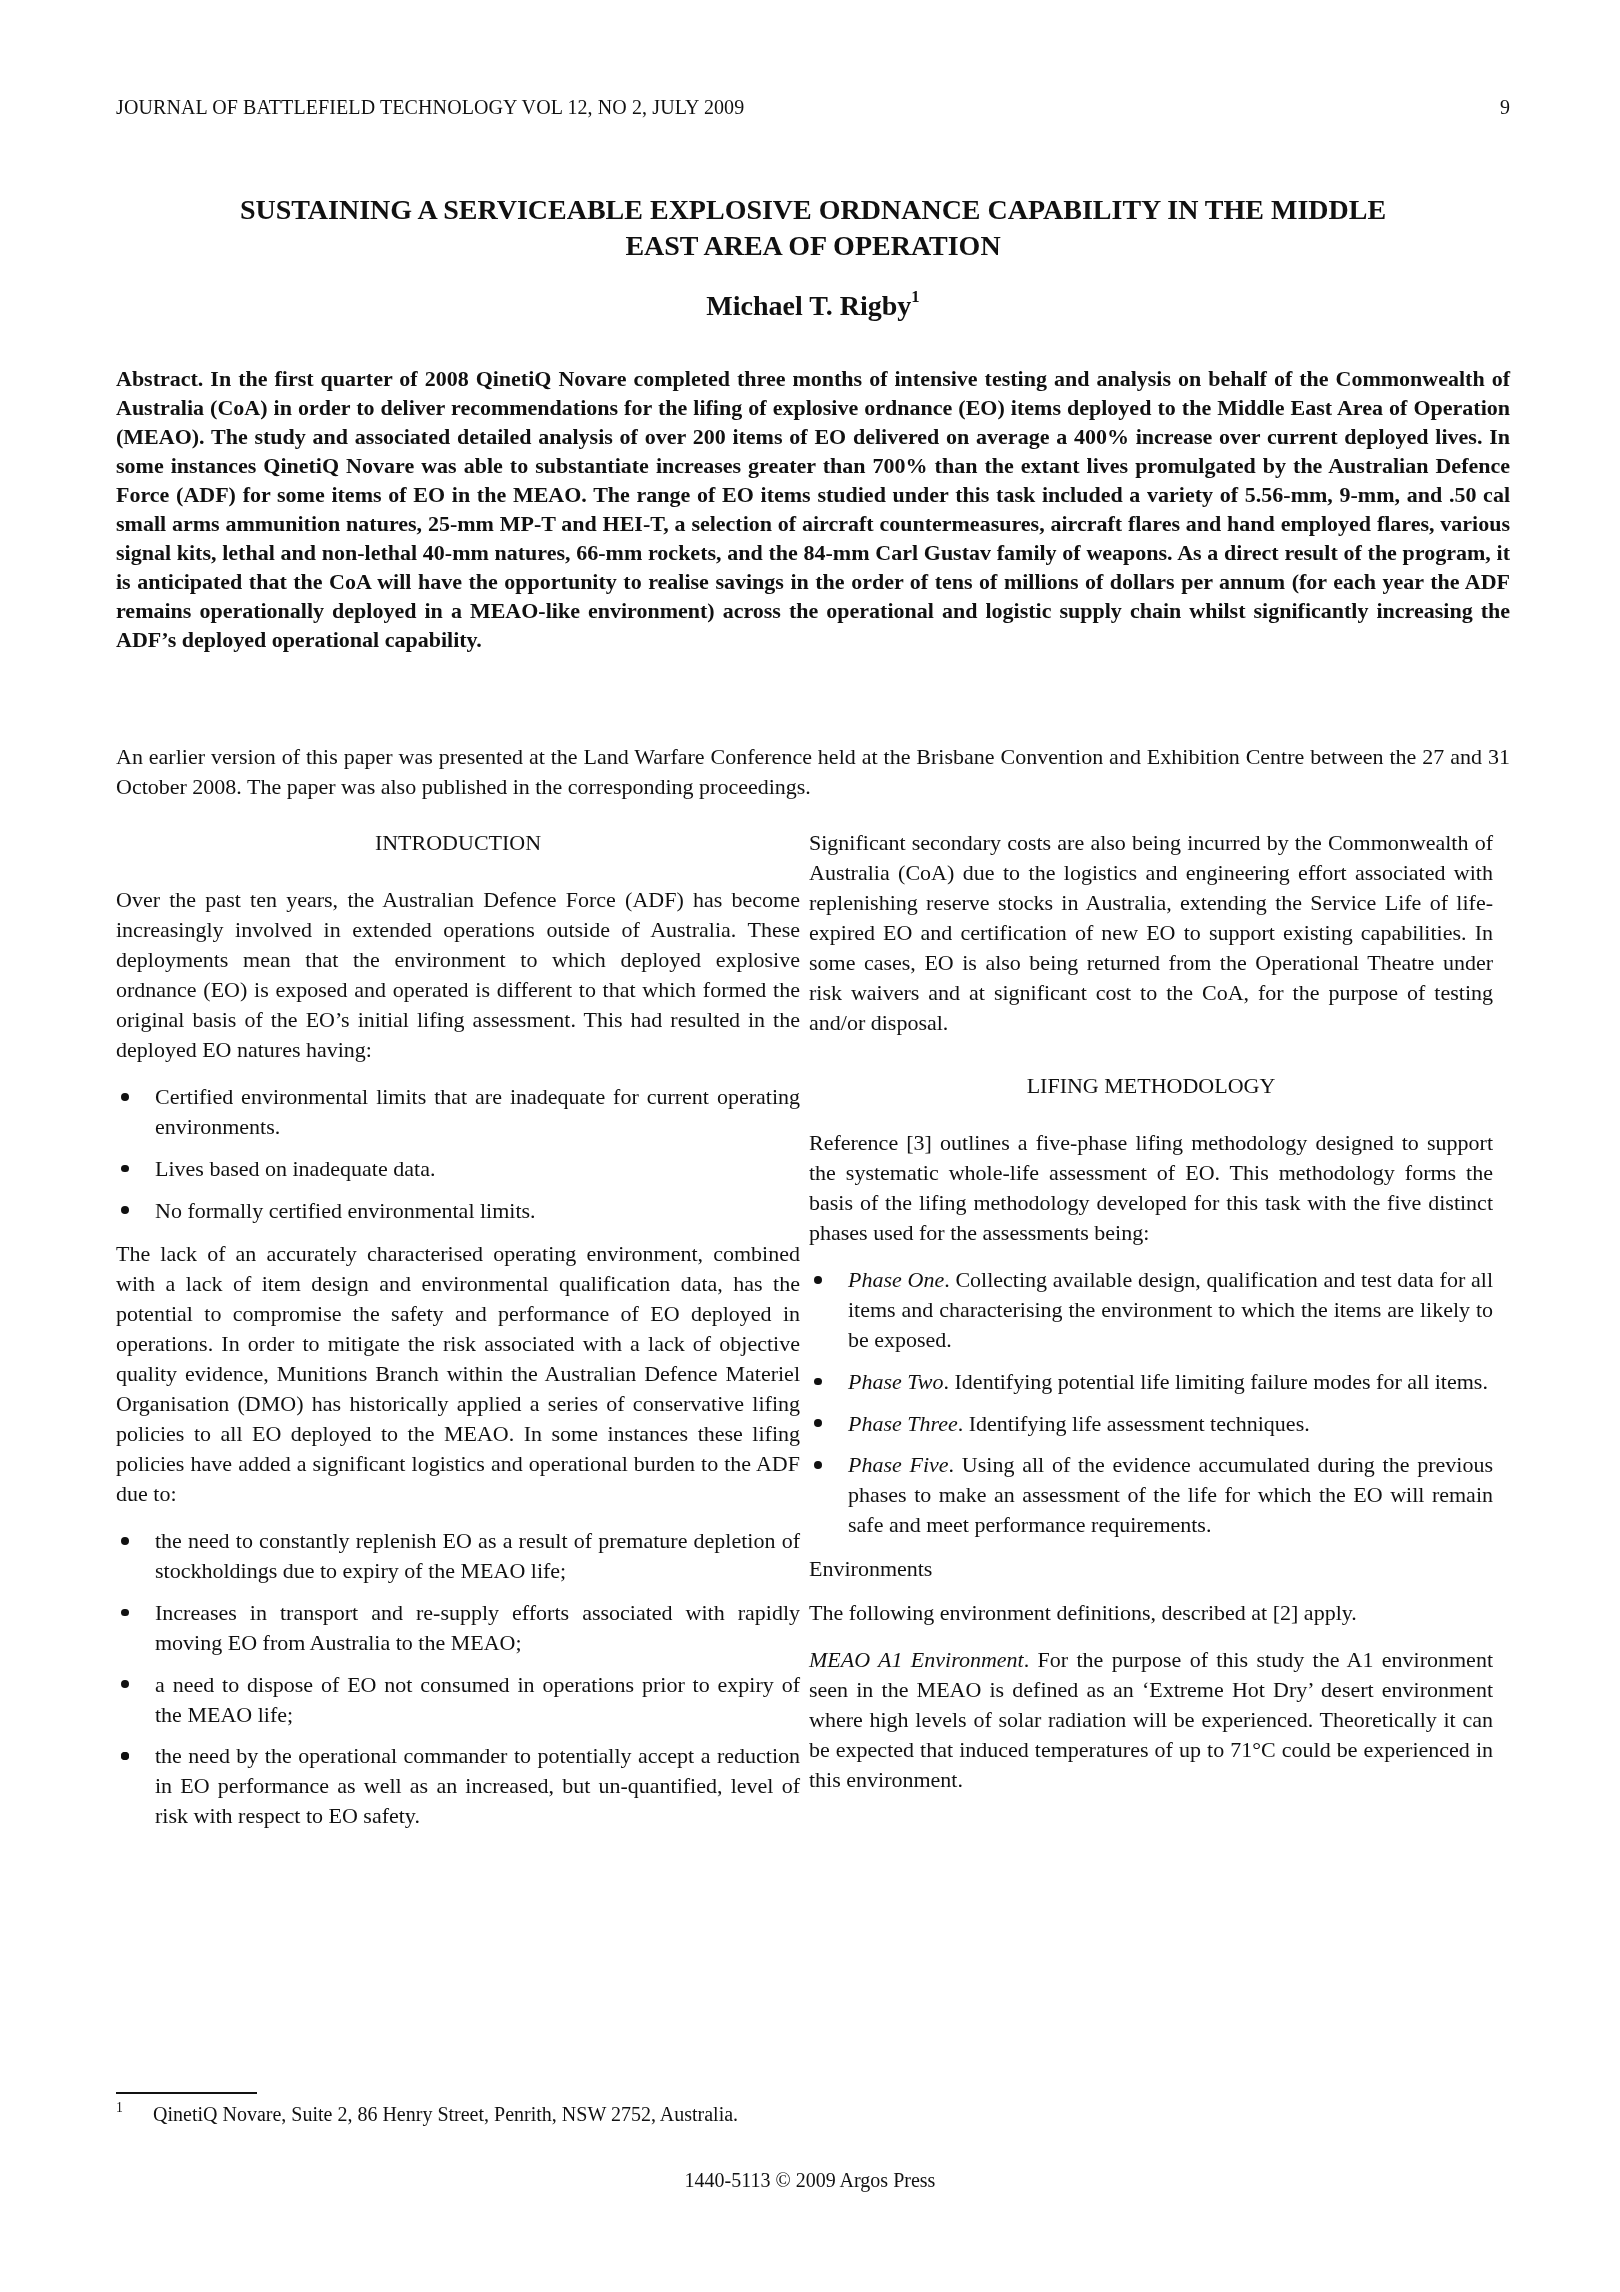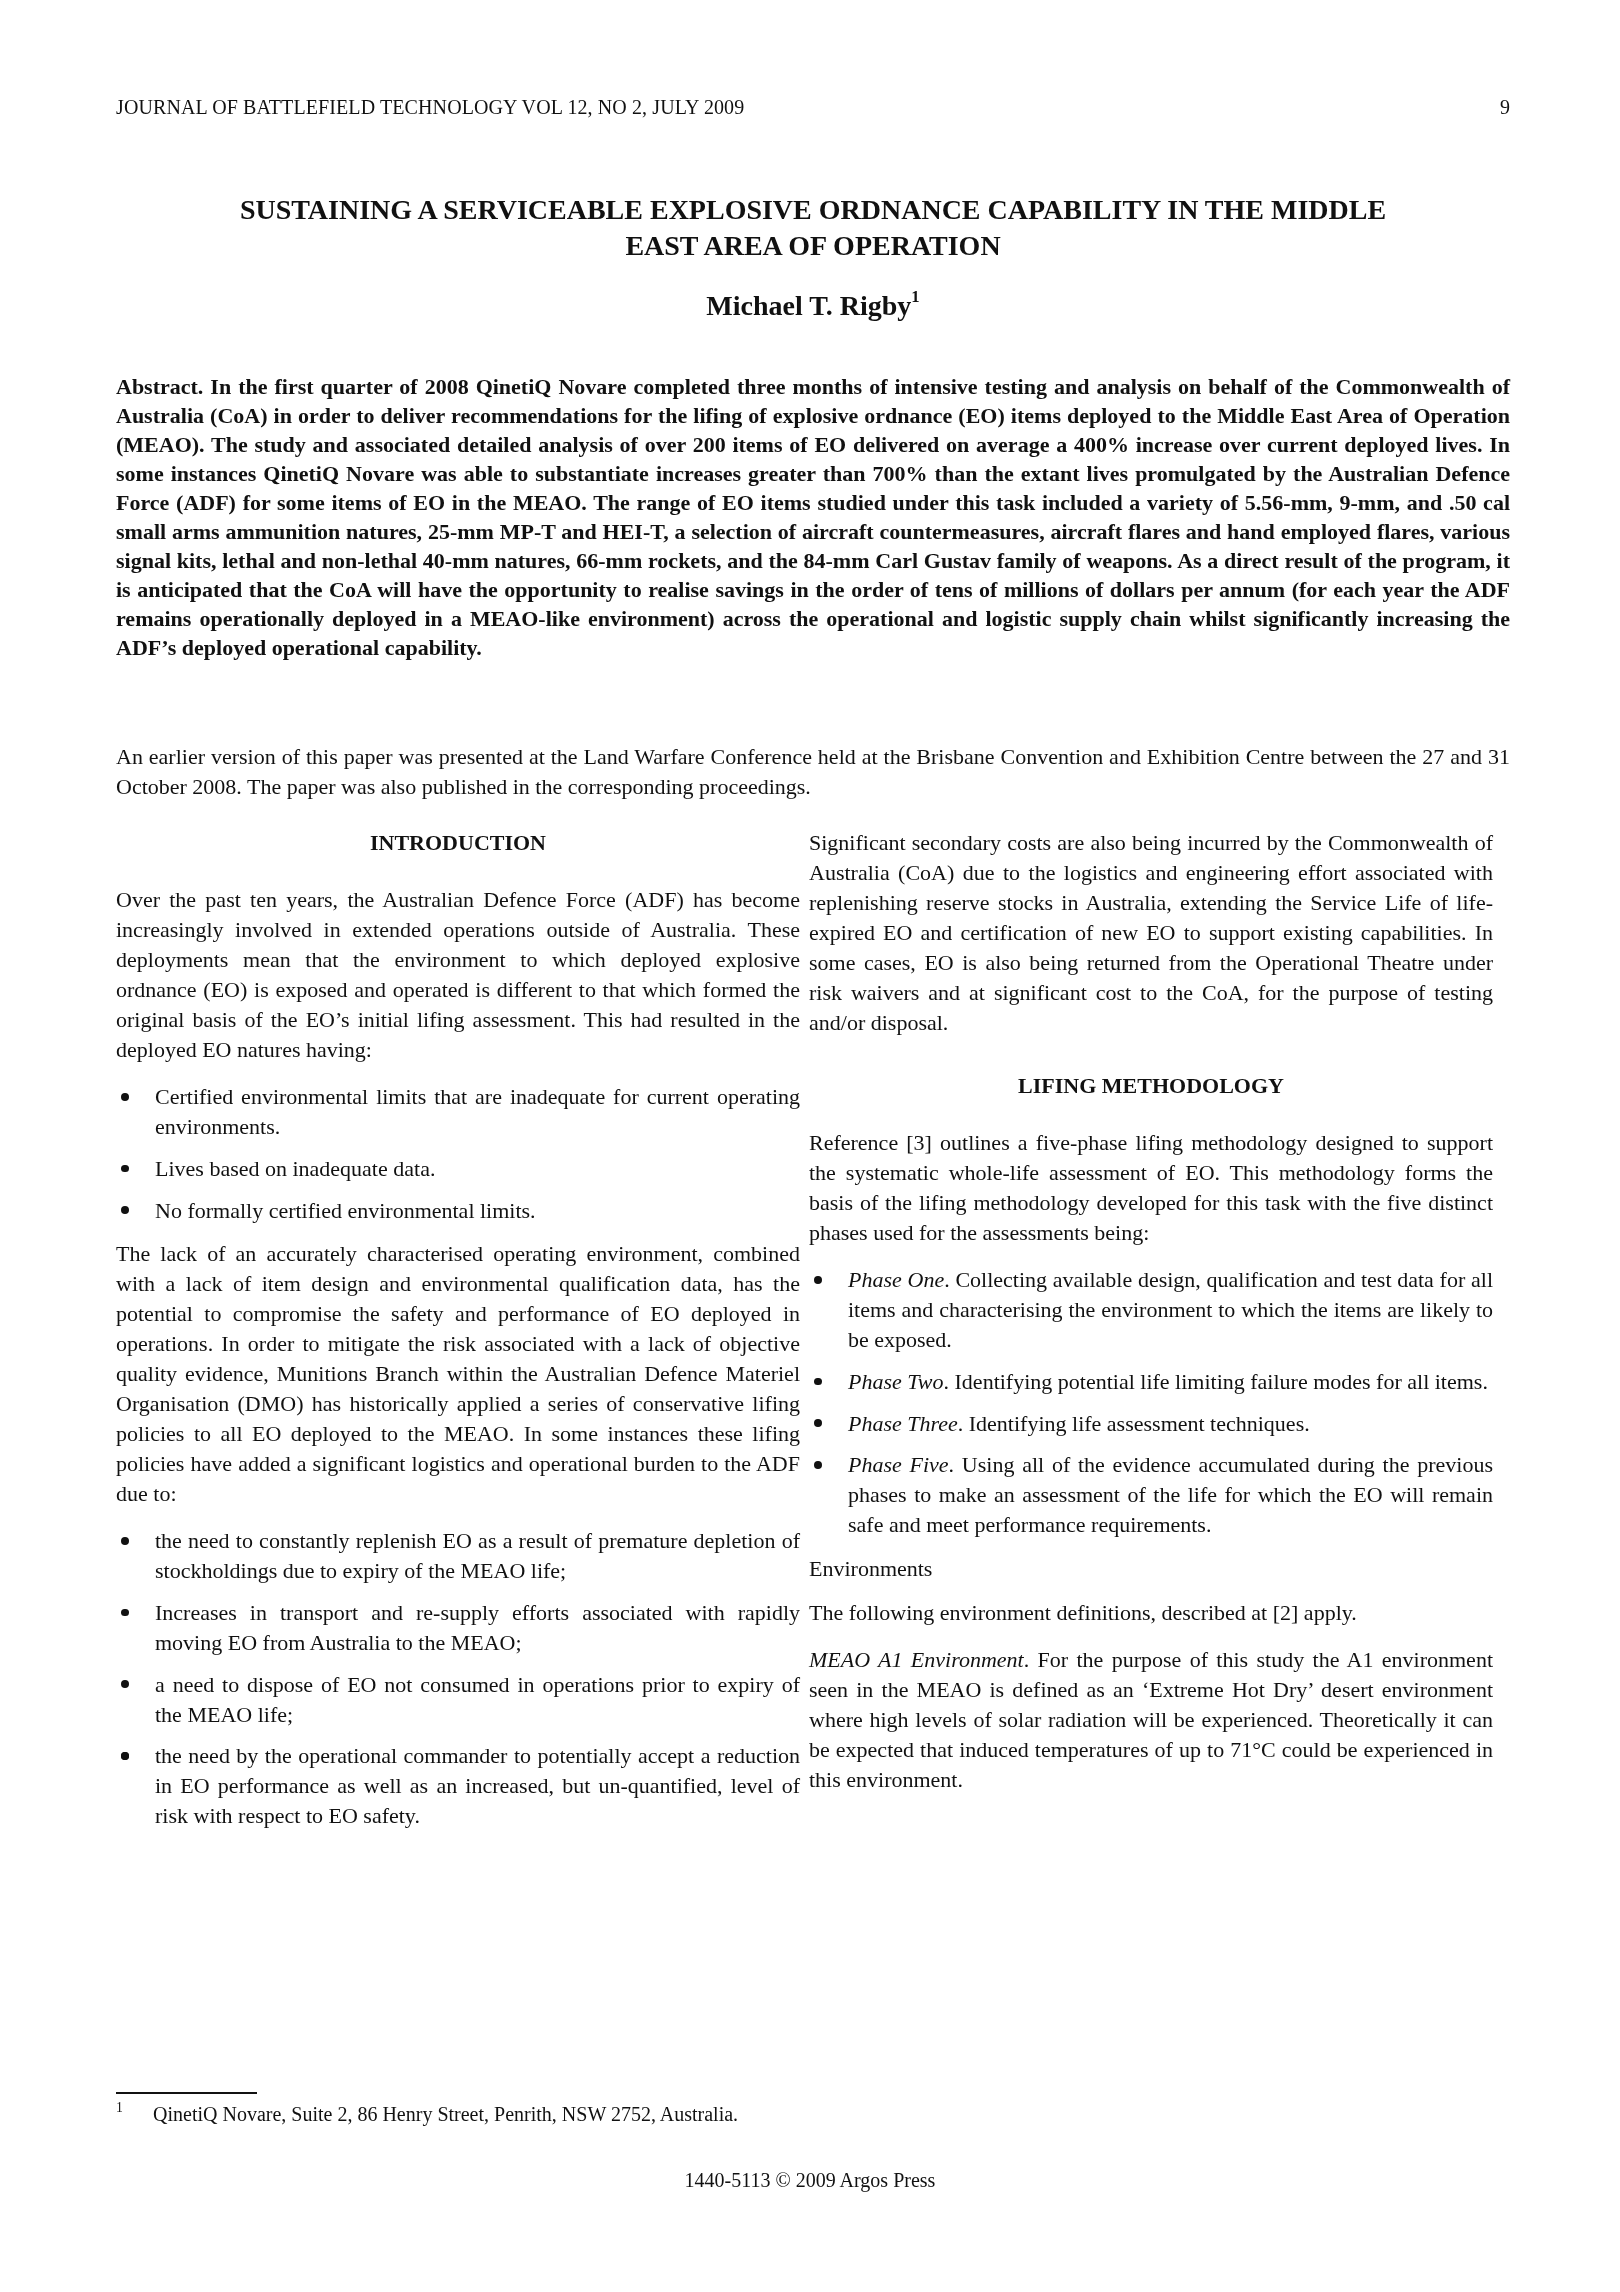--- a/index.html
+++ b/index.html
@@ -22,7 +22,7 @@
     }
     .author sup { font-size: 16.7px; position: relative; top: -2.9px; }
     .abstract {
-      position: absolute; left: 116px; right: 110px; top: 372px;
+      position: absolute; left: 116px; right: 110px; top: 364px;
       font-weight: bold; font-size: 22px; line-height: 29px;
       text-align: justify; margin: 0;
     }

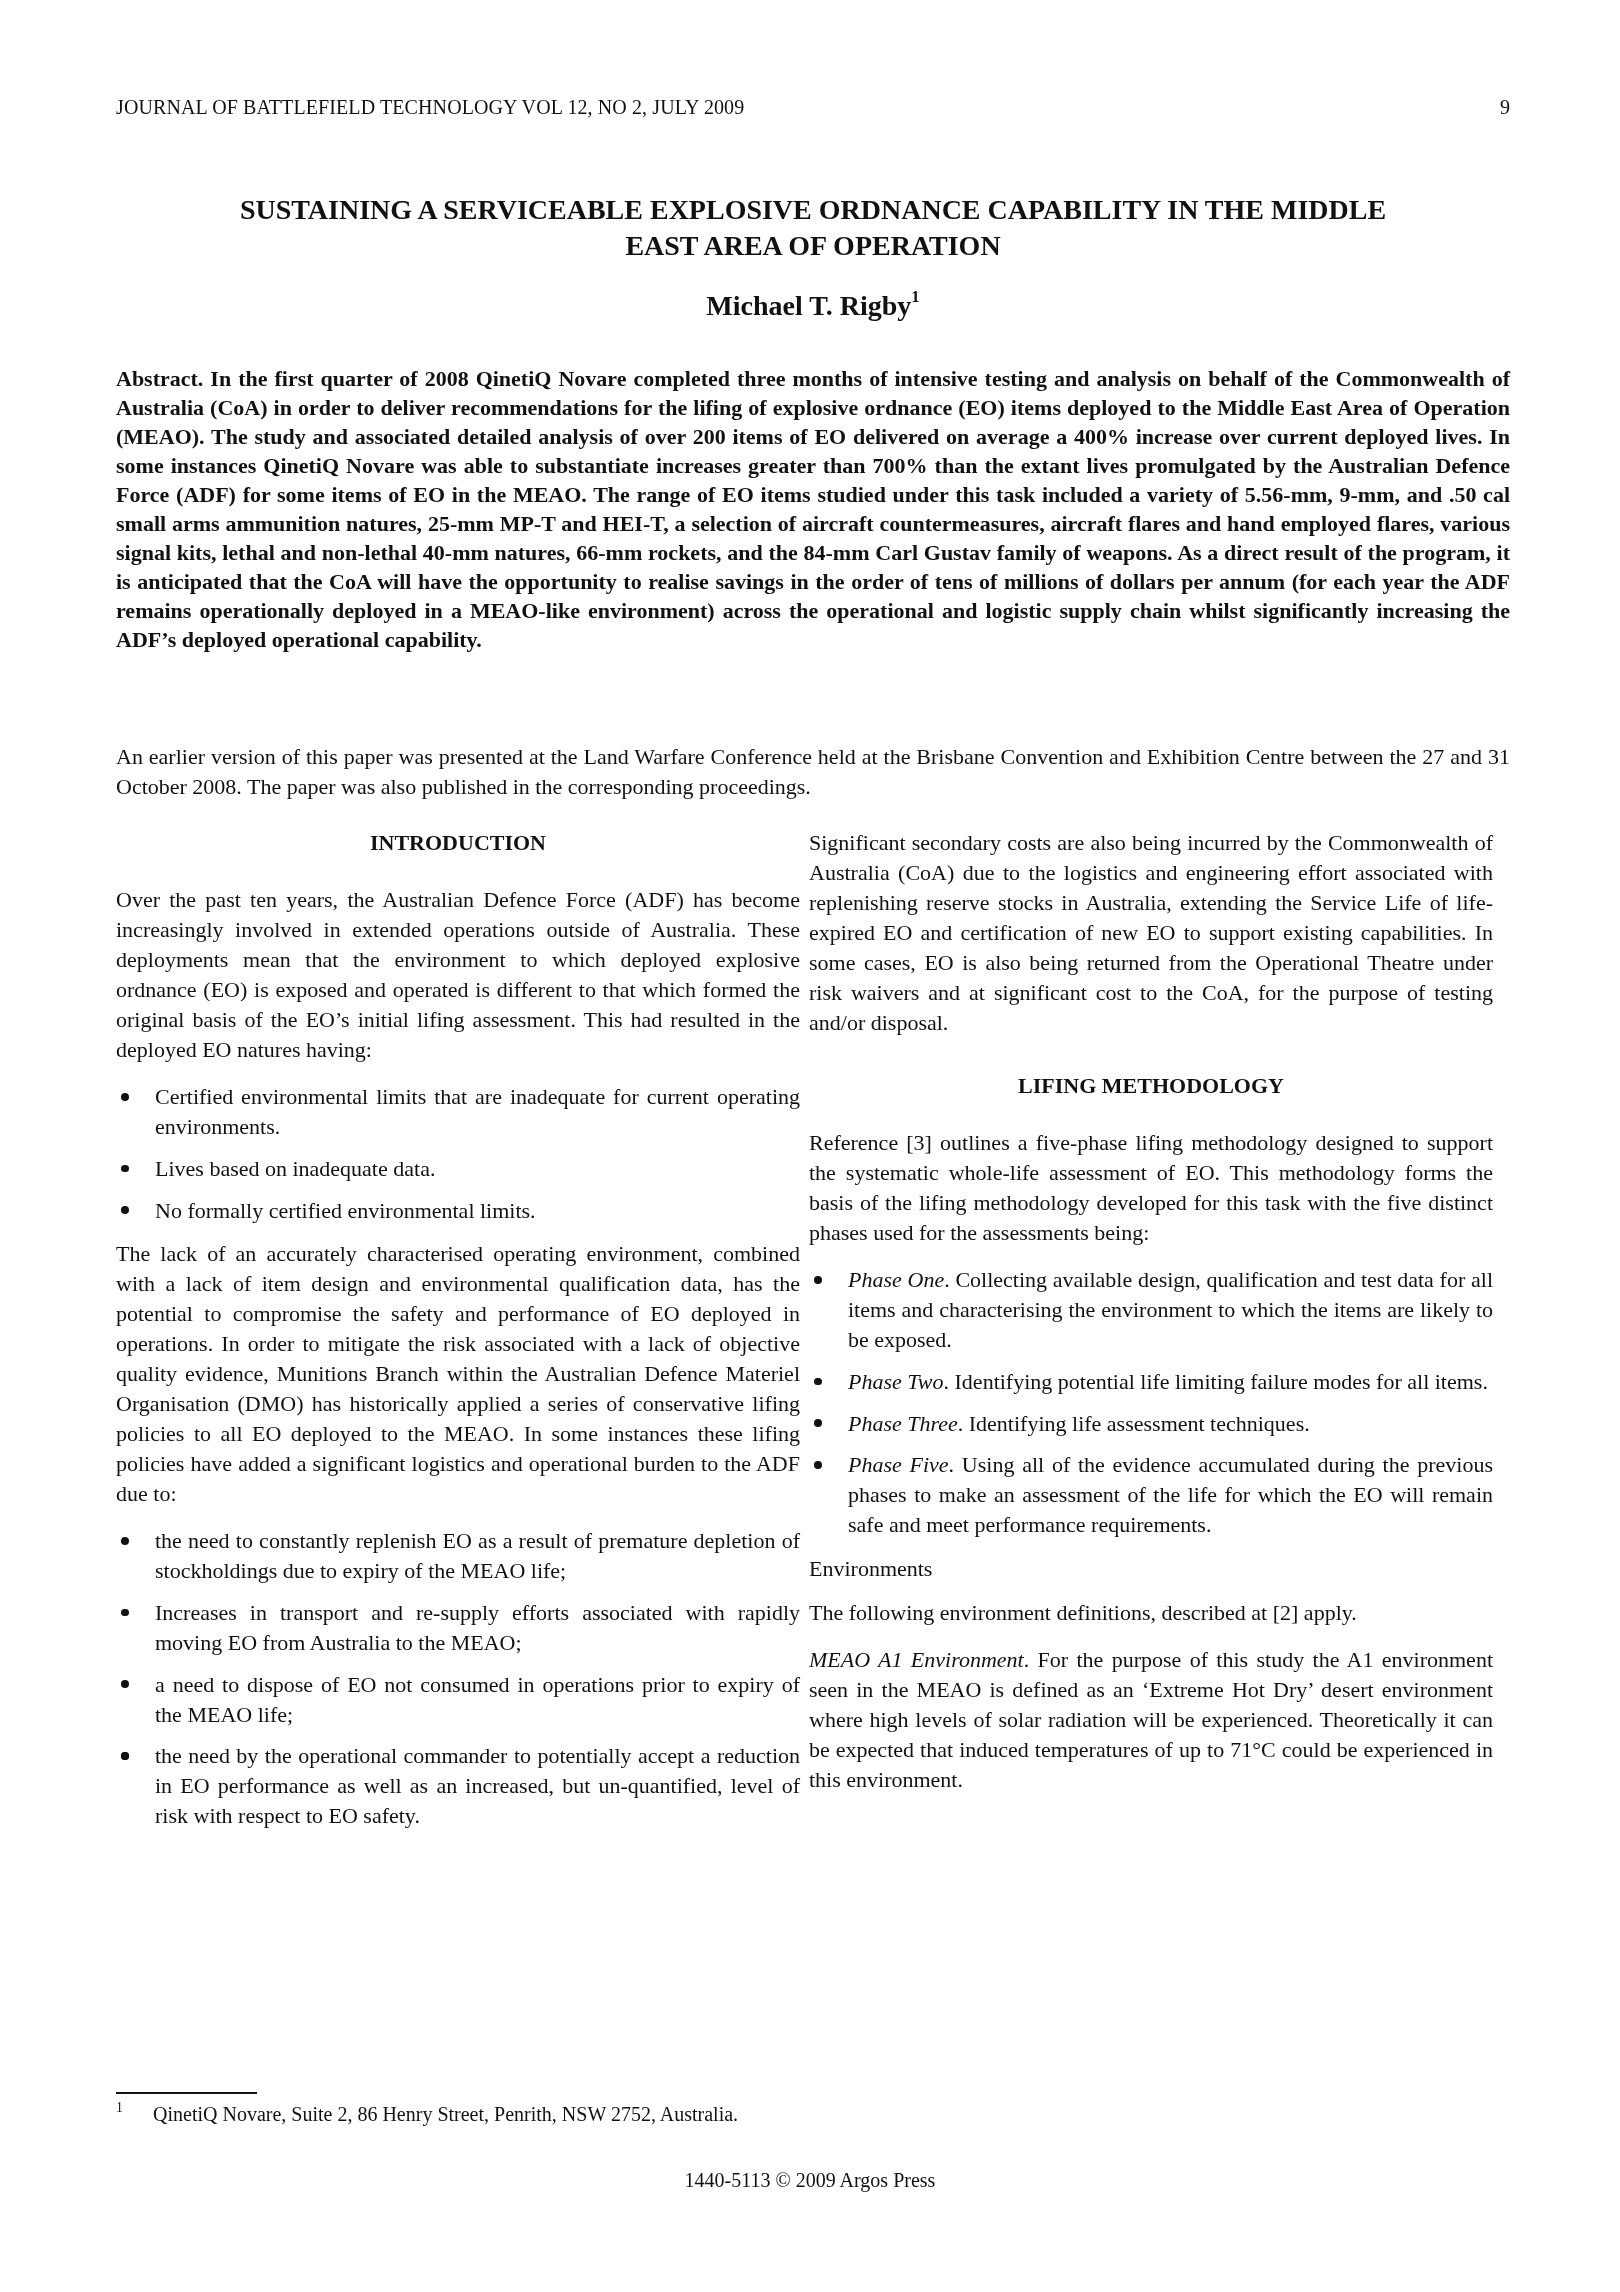--- a/index.html
+++ b/index.html
@@ -38,7 +38,7 @@
     .col-right { left: 809px; }
     .col p { margin: 0 0 16.7px 0; text-align: justify; }
     .section-heading {
-      text-align: center; font-weight: bold; font-size: 22px;
+      text-align: center; font-weight: normal; font-size: 22px;
       margin: 0 0 27.4px 0;
     }
     .subsection-heading {

